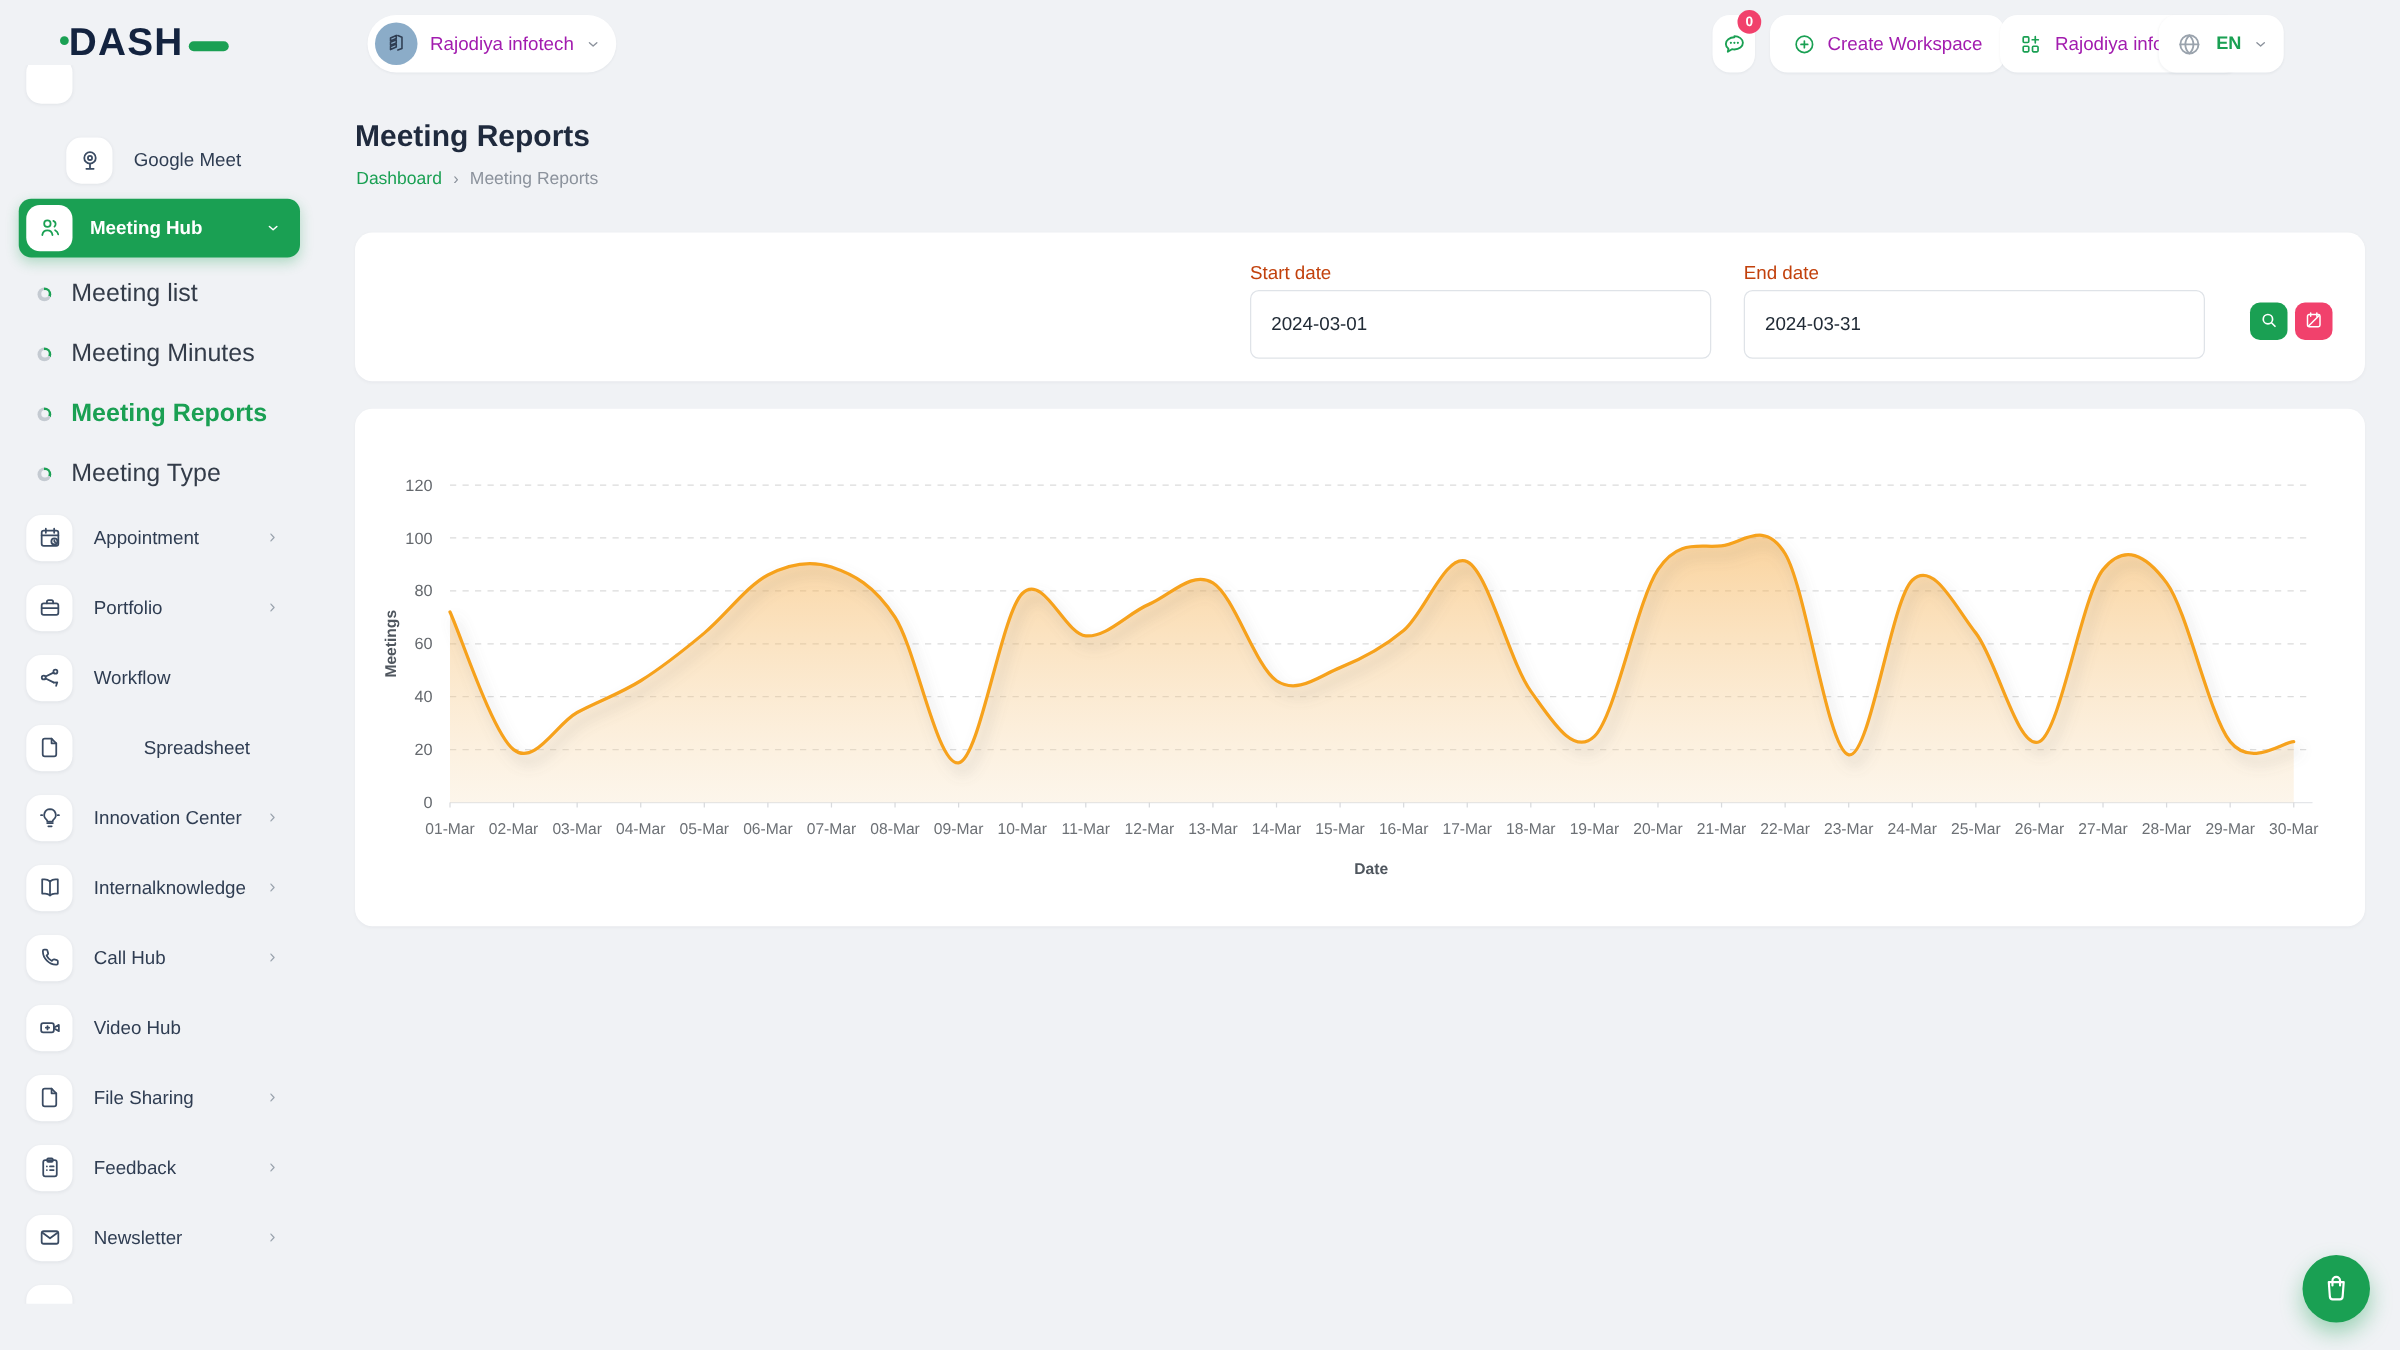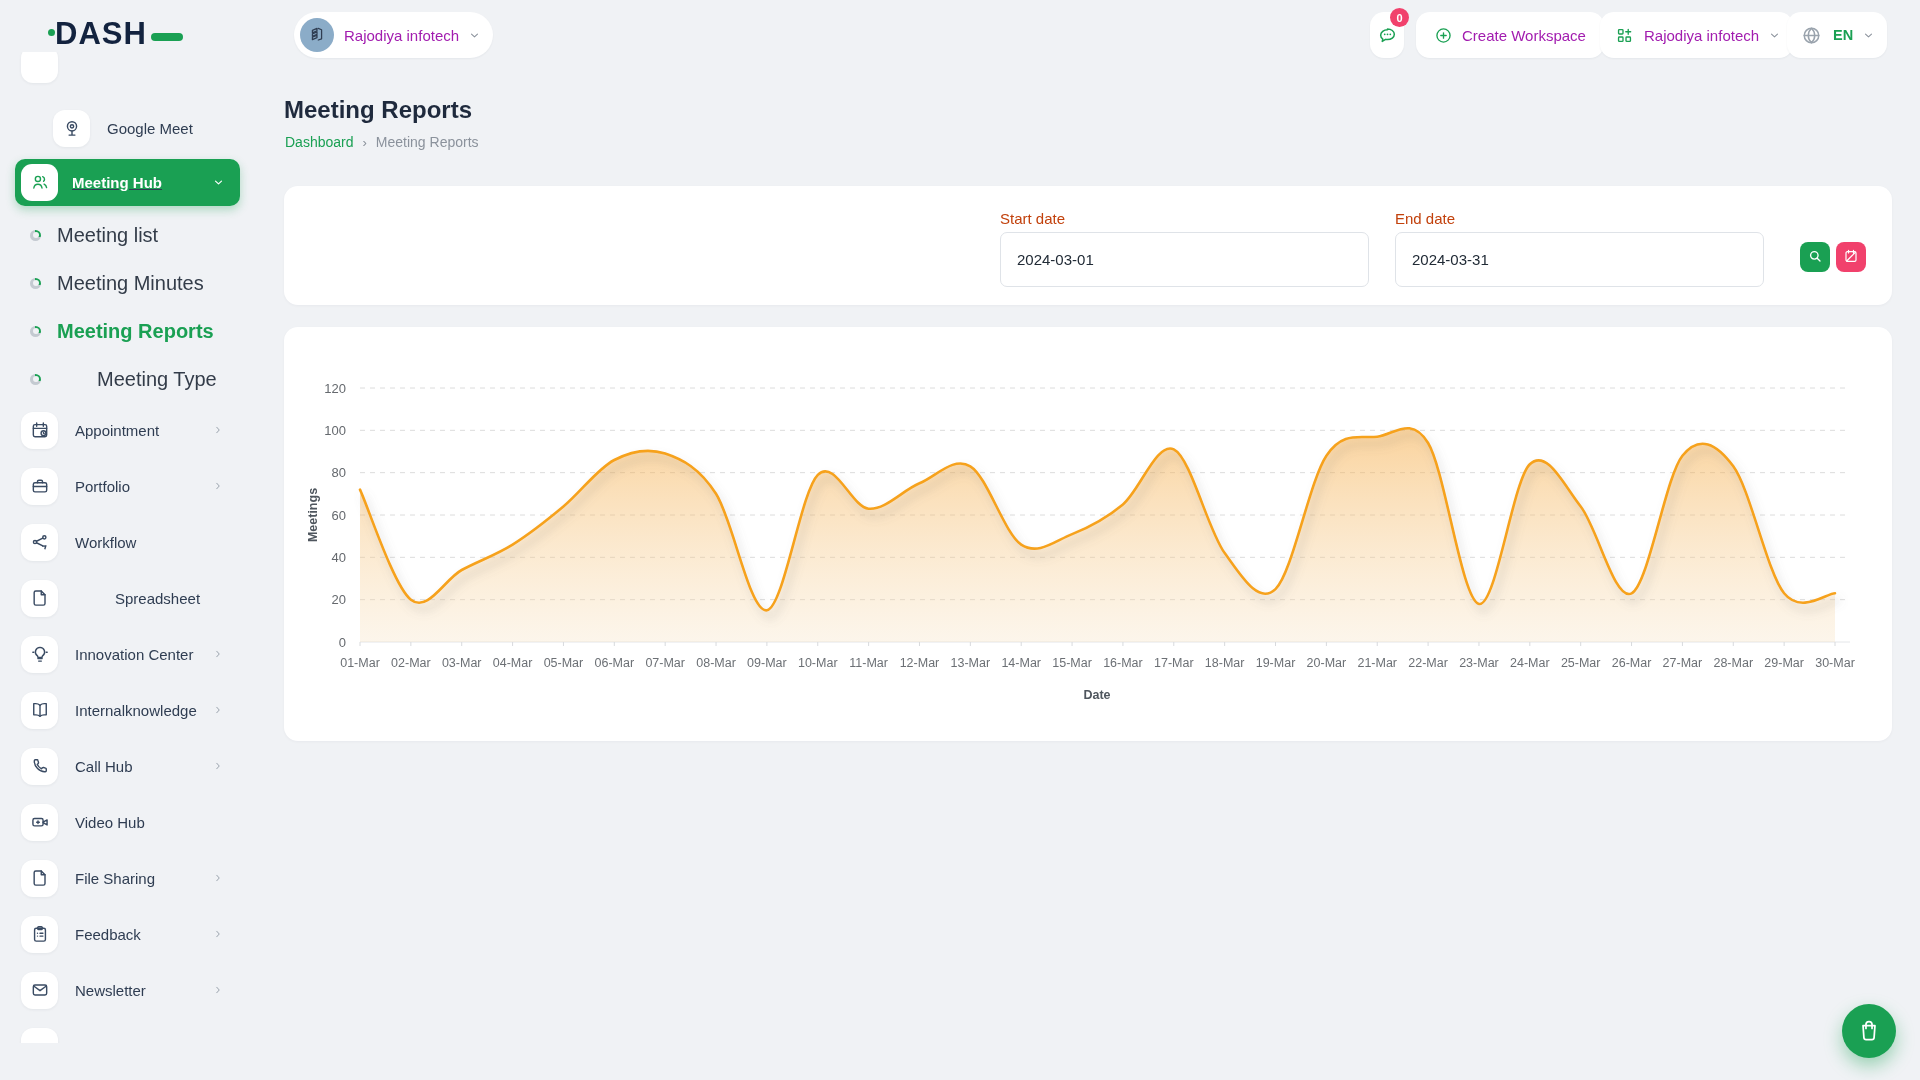--- a/index.html
+++ b/index.html
@@ -125,7 +125,7 @@
       </span>
   </div>
 
-  <div class="pill" style="left:1787px; padding-left:14px;">
+  <div class="pill" style="left:1727px; padding-left:14px;">
     <span class="icon-gray" id="ic-globe">
         <svg width="21" height="21" viewBox="0 0 24 24" fill="none" stroke="currentColor" stroke-width="1.7" stroke-linecap="round" stroke-linejoin="round">
           <circle cx="12" cy="12" r="8.3"></circle>

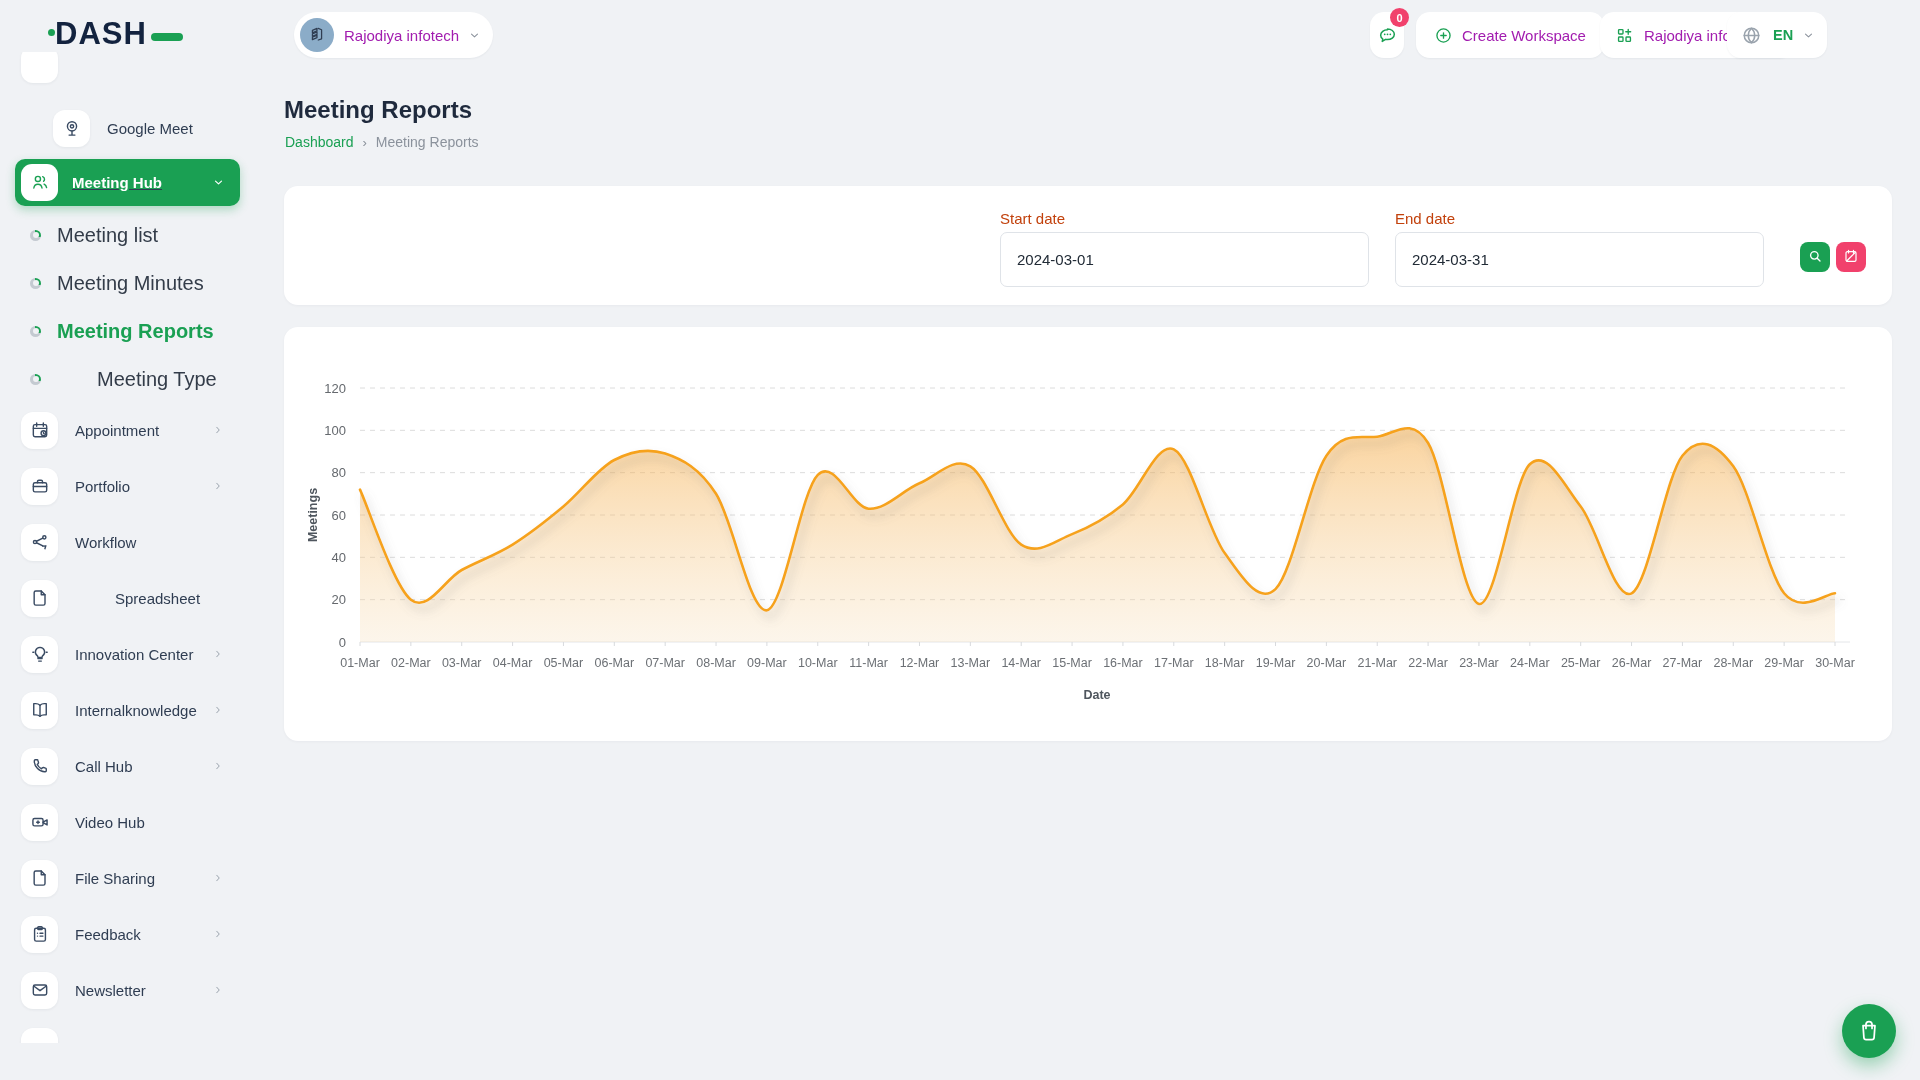--- a/index.html
+++ b/index.html
@@ -30,7 +30,7 @@
   .side-item .tile { position:static; flex:0 0 37px; margin-left:21px; }
   .side-item .lbl { font-size:15px; font-weight:500; color:#2f3d52; margin-left:17px; flex:1; }
   .side-item .chev-r { color:#9aa3ad; margin-right:26px; display:flex; }
-  .hub-pill { position:absolute; left:15px; width:225px; height:47px; background:#1aa053; border-radius:10px; display:flex; align-items:center; box-shadow:0 4px 10px rgba(26,160,83,.30); cursor:pointer;text-decoration:underline; }
+  .hub-pill { position:absolute; left:15px; width:225px; height:47px; background:#1aa053; border-radius:10px; display:flex; align-items:center; box-shadow:0 4px 10px rgba(26,160,83,.30); cursor:pointer; }
   .hub-pill .tile { position:static; margin-left:6px; color:#1aa053; border-radius:11px; box-shadow:none; }
   .hub-pill .lbl { color:#fff; font-weight:700; font-size:15px; margin-left:14px; flex:1; }
   .hub-pill .chev-d { color:#fff; margin-right:15px; display:flex; }

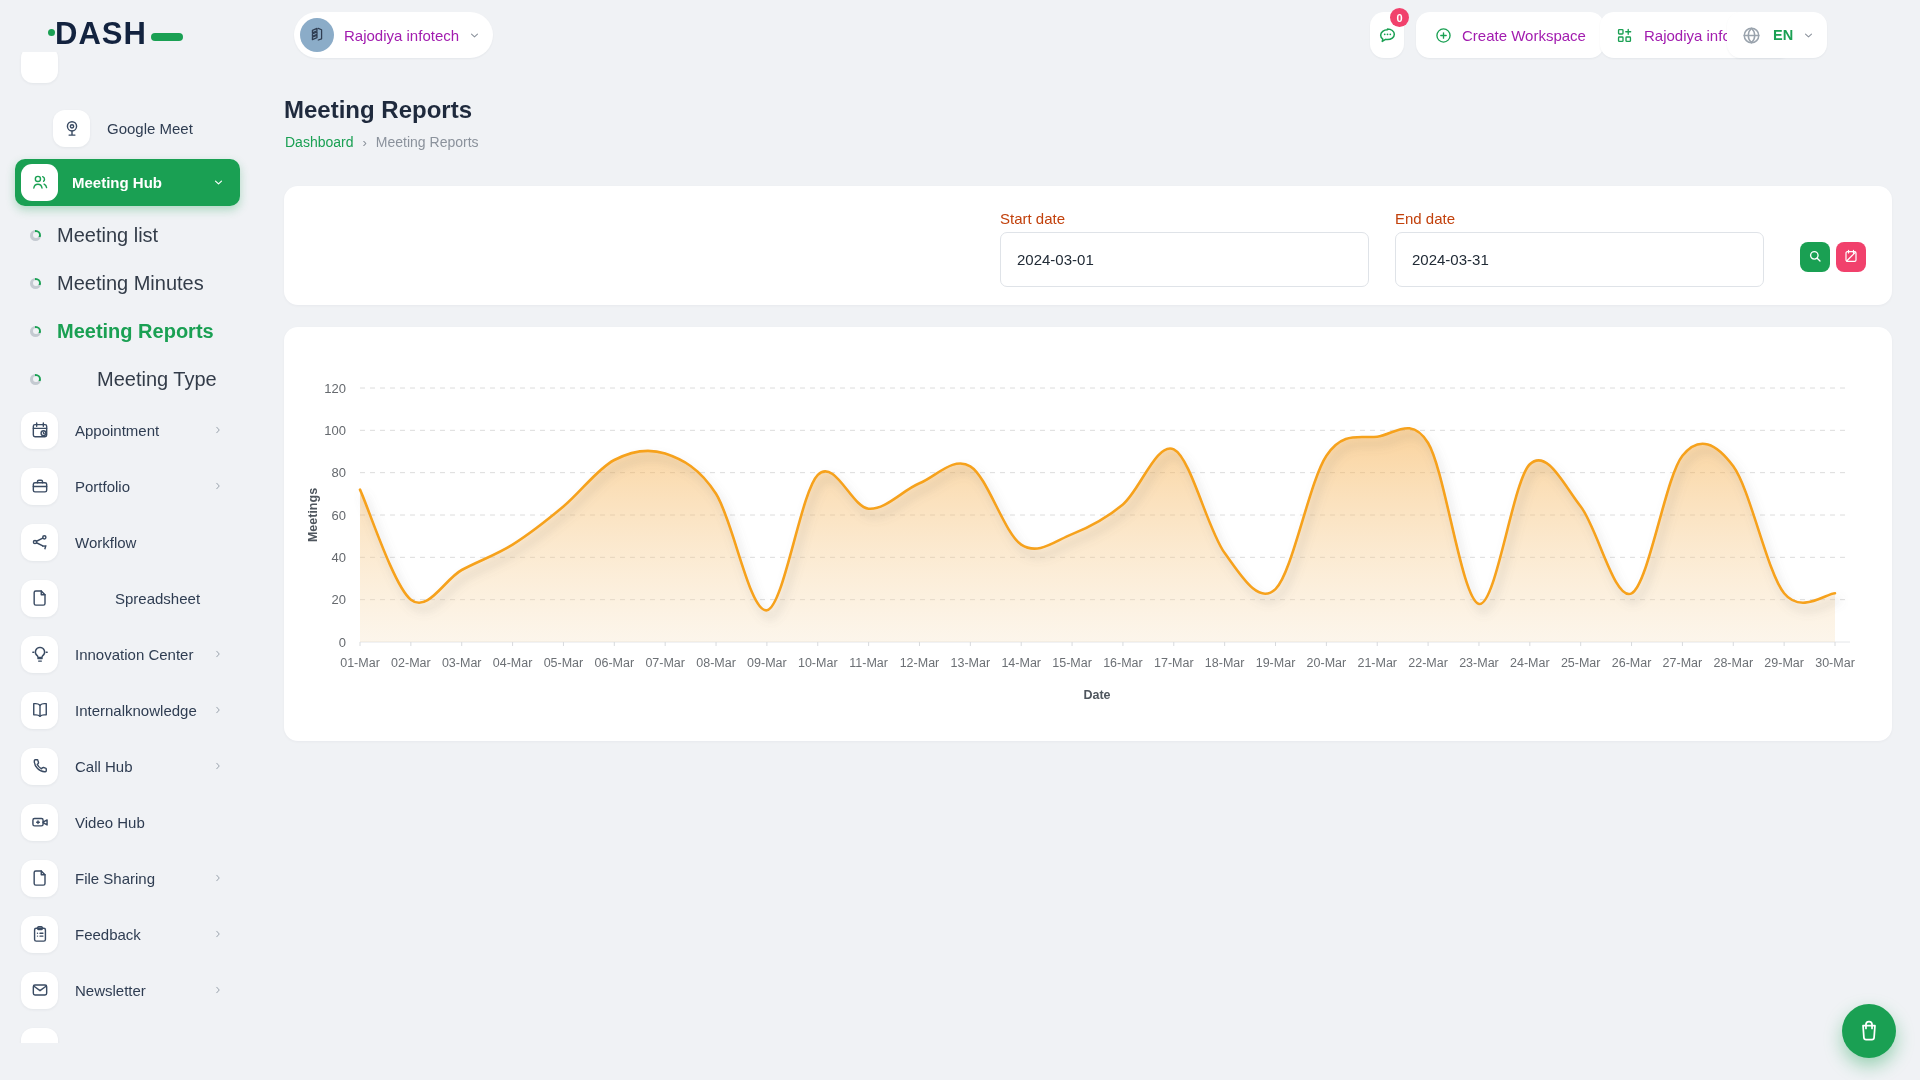--- a/index.html
+++ b/index.html
@@ -181,7 +181,7 @@
           <span class="bullet"></span>
           <span class="lbl">Meeting Reports</span>
         </div>
-        <div class="sub-item" style="top: 310px; gap: 40px;">
+        <div class="sub-item" style="top: 310px;">
           <span class="bullet"></span>
           <span class="lbl">Meeting Type</span>
         </div>

